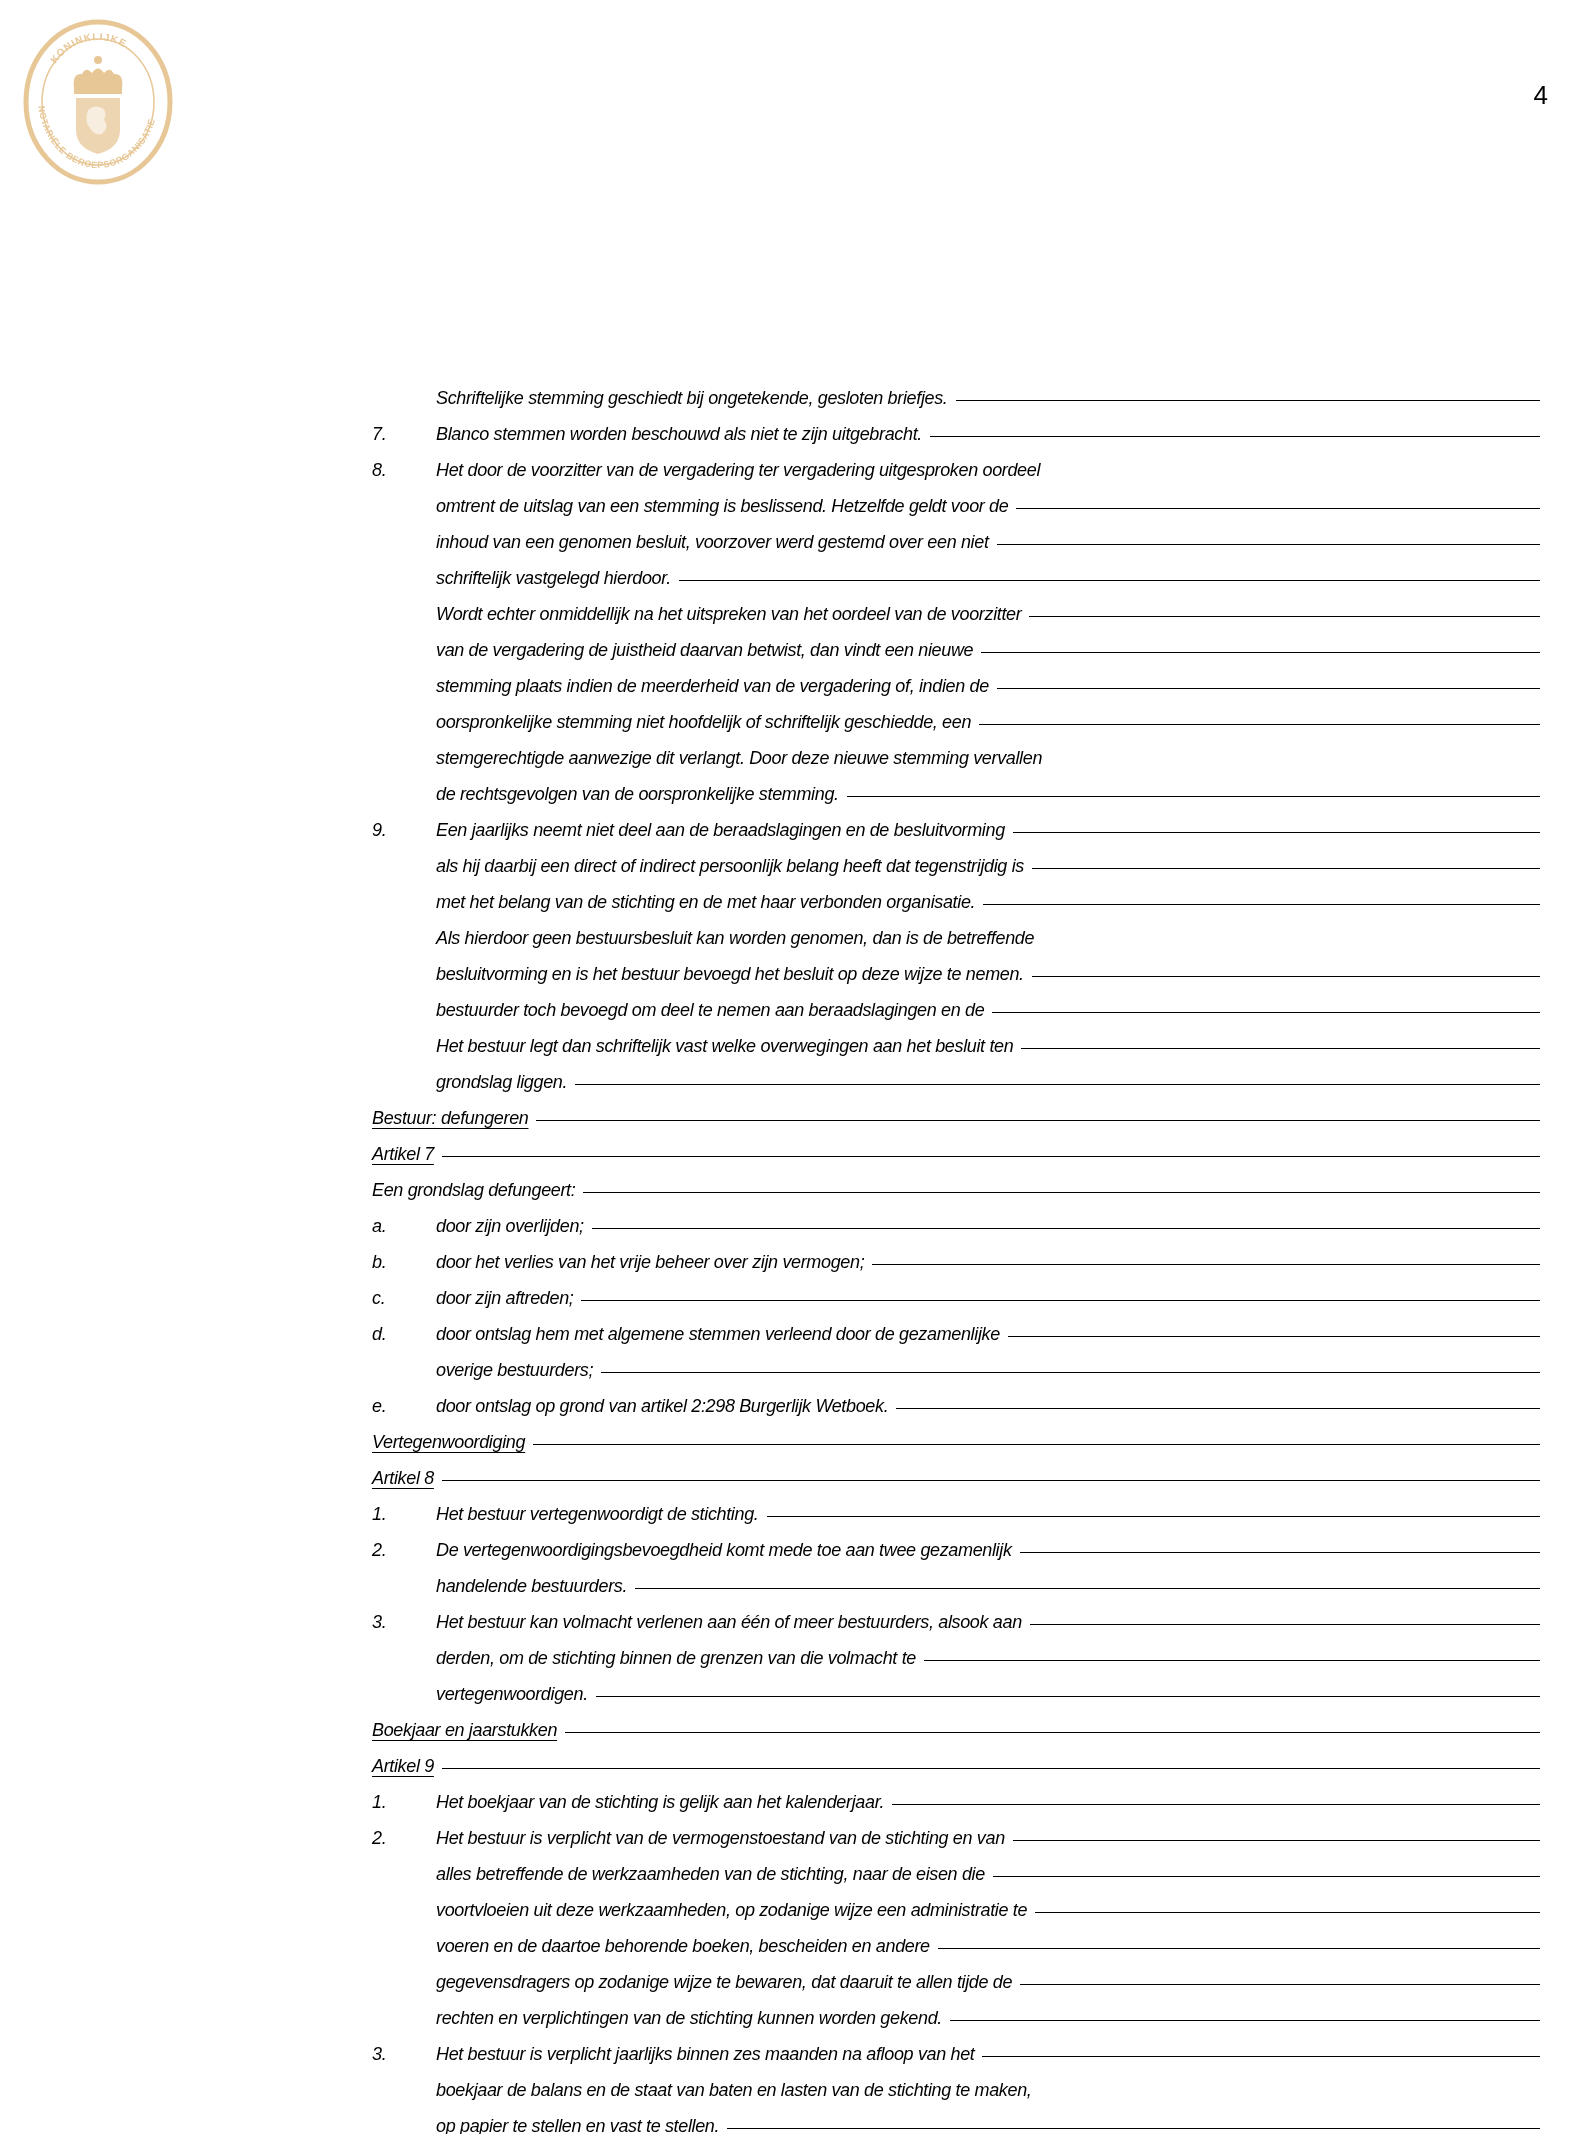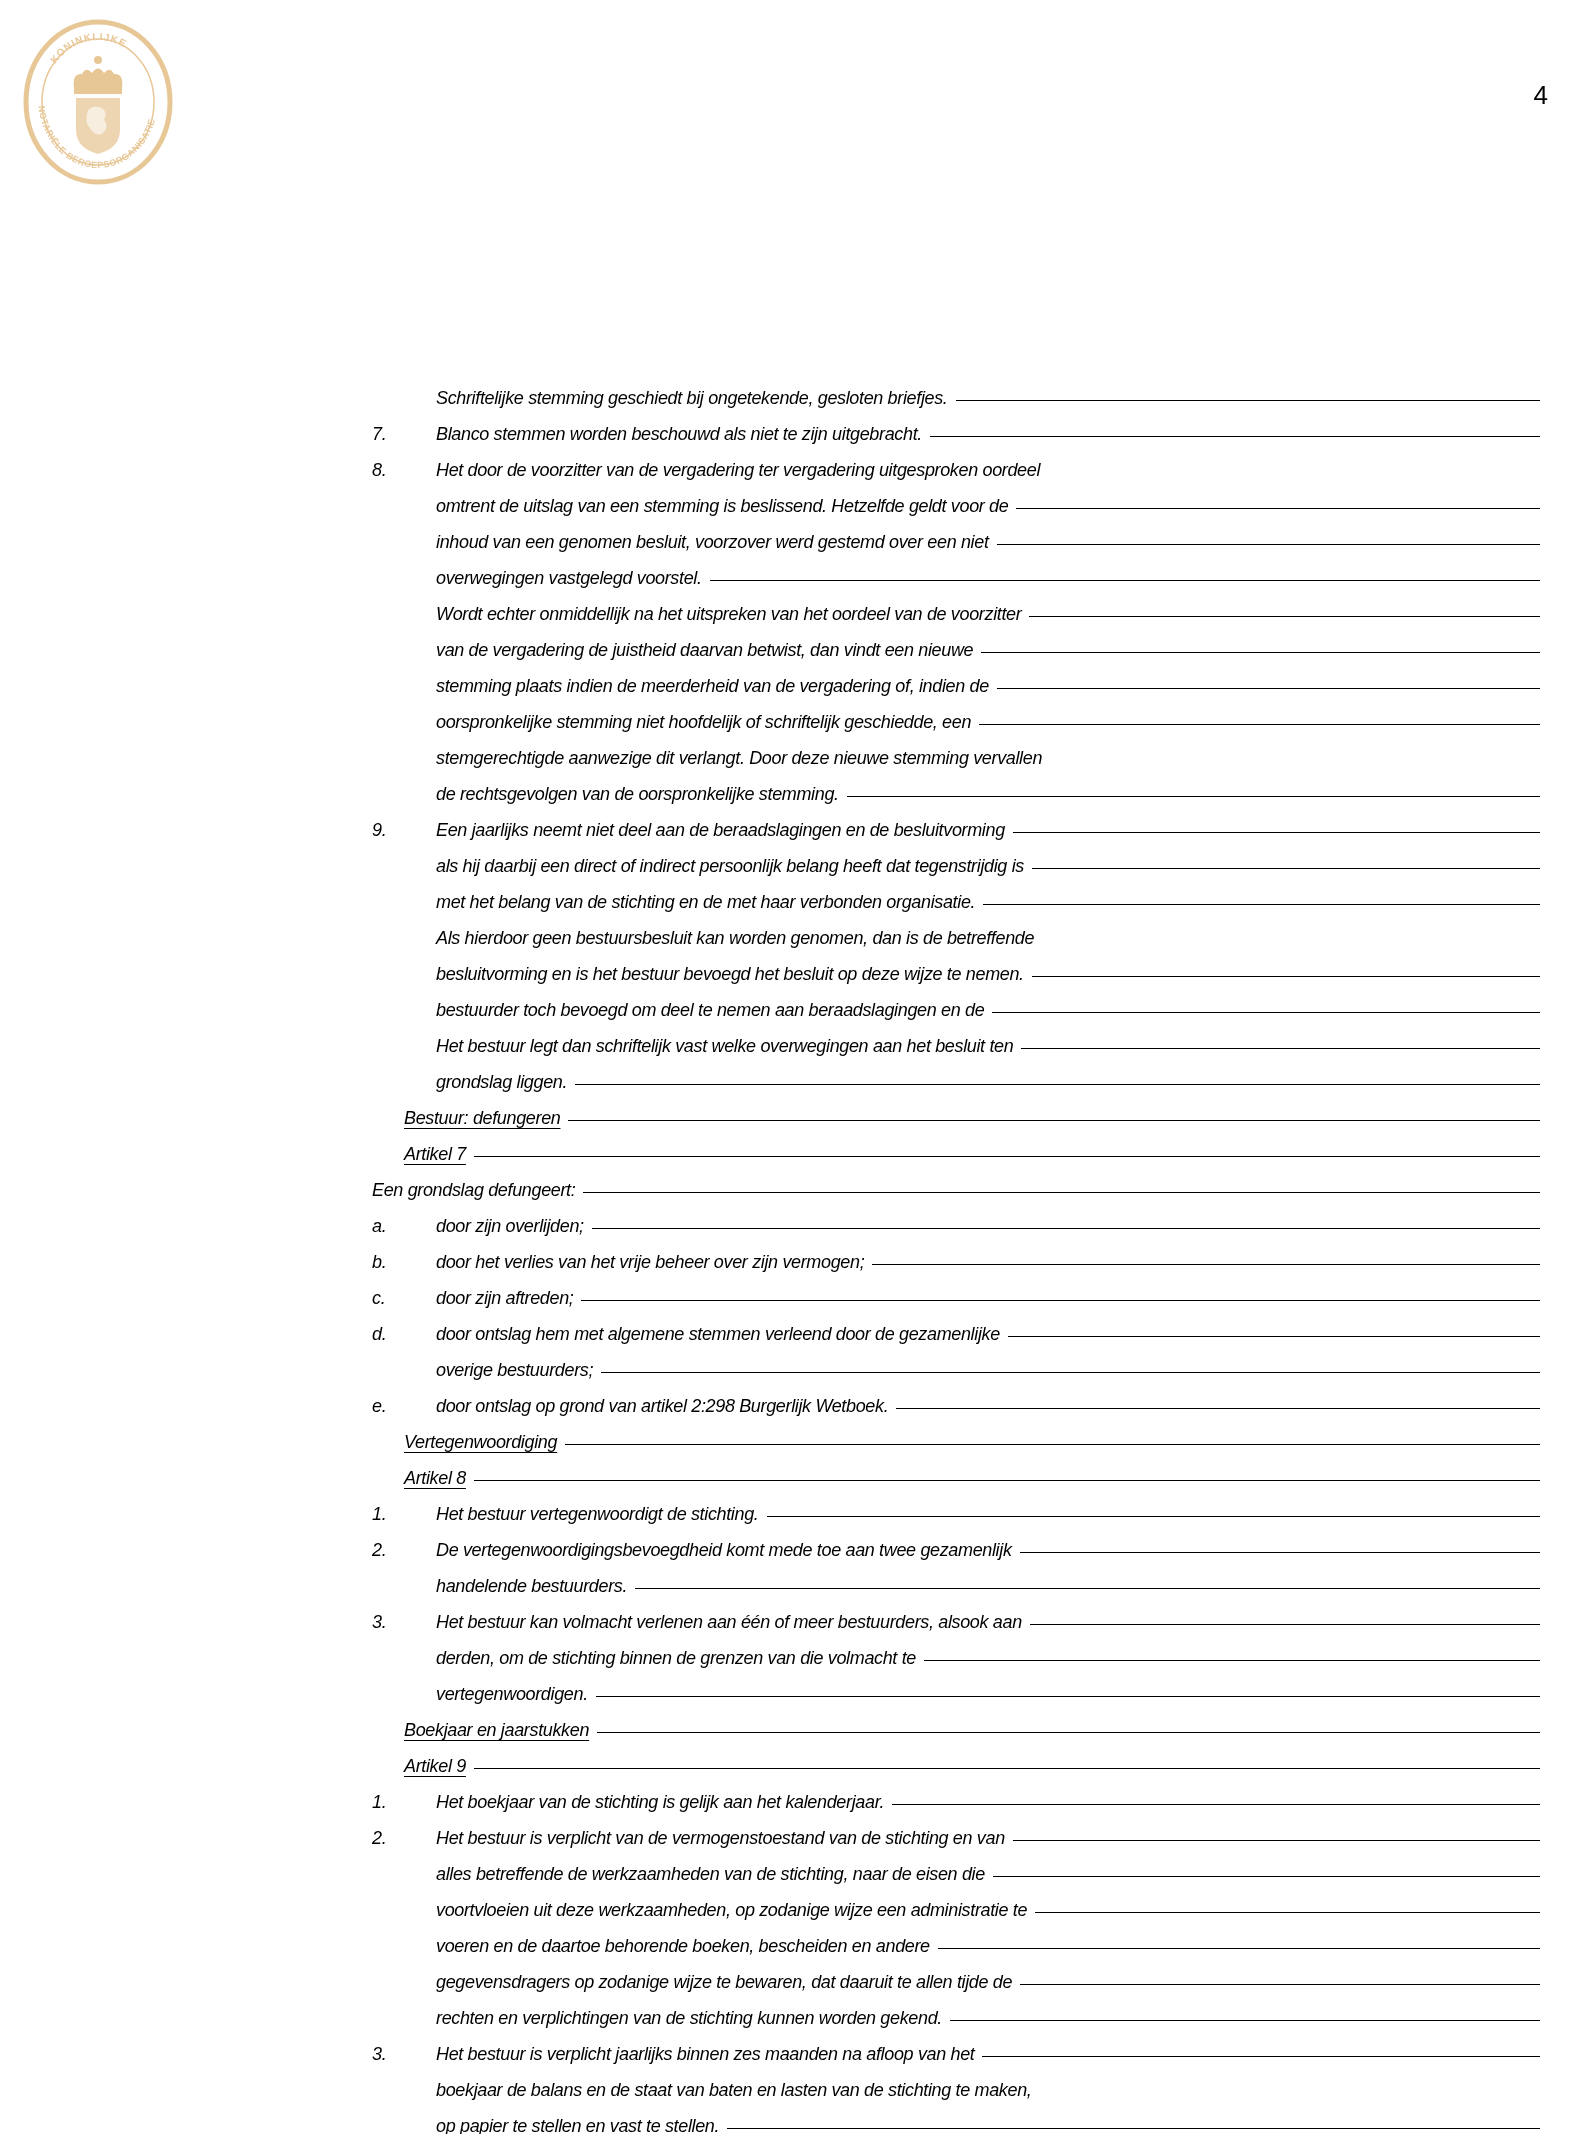--- a/index.html
+++ b/index.html
@@ -74,7 +74,7 @@
     </div>
     <div class="line">
       <span class="indent"></span>
-      <span class="text">overwegingen vastgelegd voorstel.</span>
+      <span class="text">schriftelijk vastgelegd hierdoor.</span>
       <span class="fill"></span>
     </div>
     <div class="line">

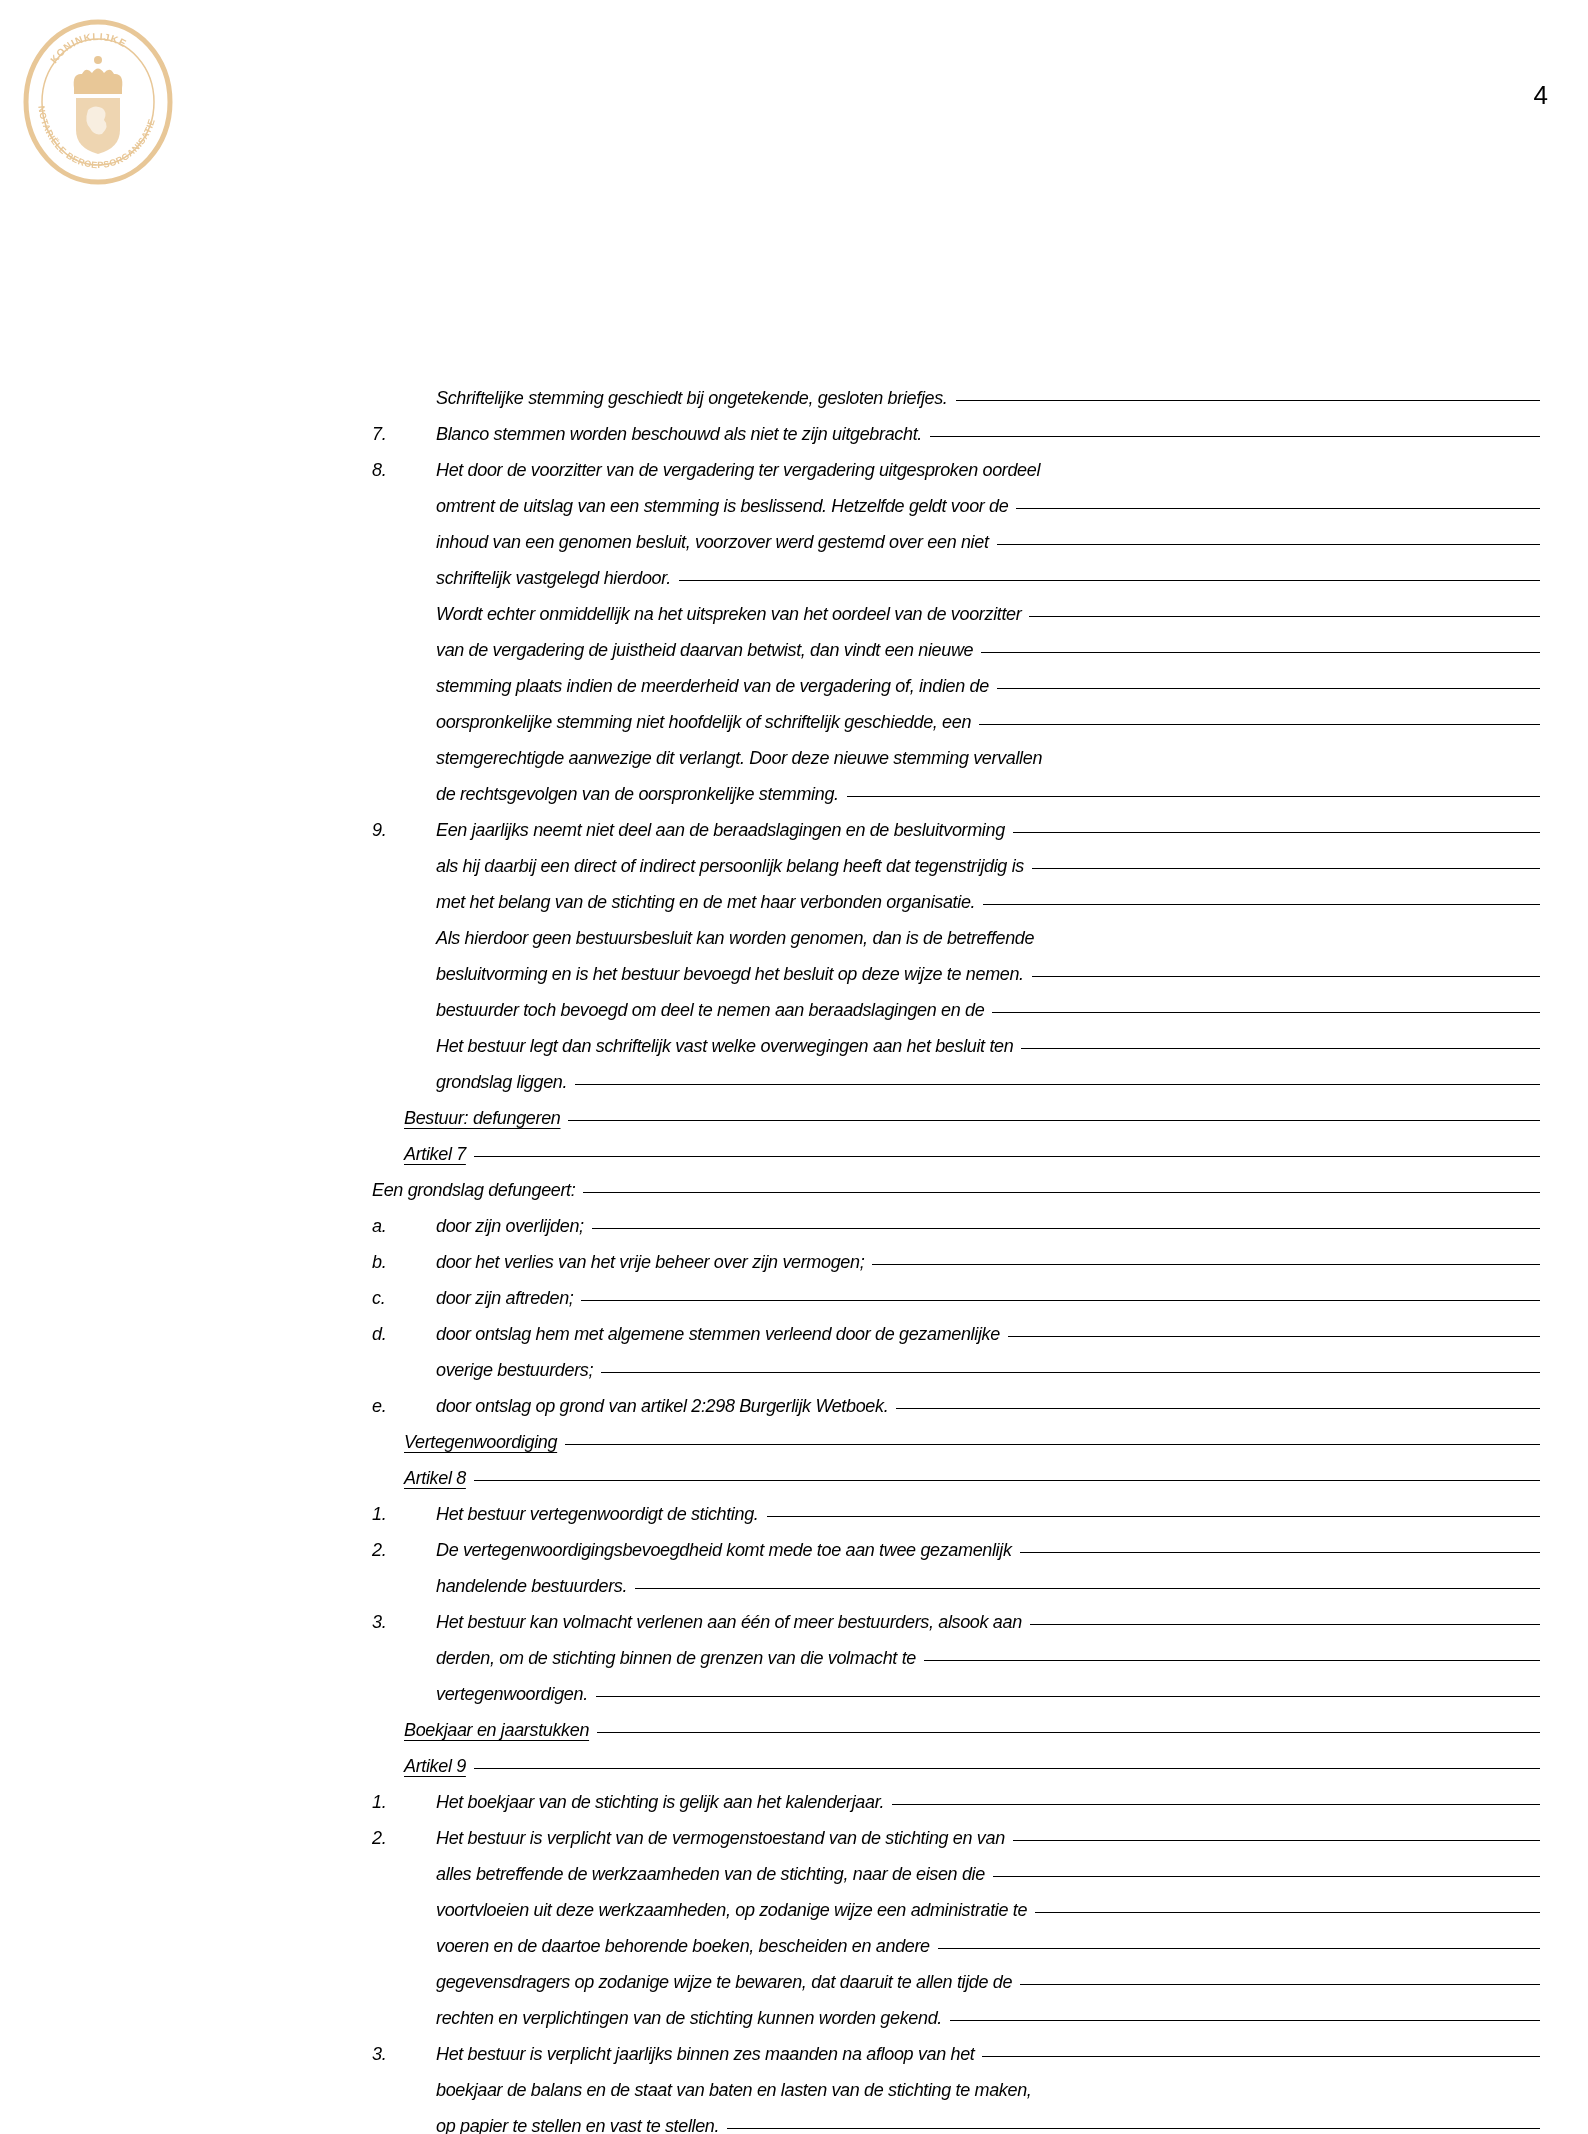--- a/index.html
+++ b/index.html
@@ -11,7 +11,7 @@
   .label { display: inline-block; width: 64px; flex: 0 0 64px; }
   .indent { display: inline-block; width: 64px; flex: 0 0 64px; }
   .text { flex: 0 0 auto; }
-  .u { text-decoration: underline; text-underline-offset: 4px; margin-left: 32px; }
+  .u { text-decoration: underline; text-underline-offset: 4px; }
   .fill { flex: 1 1 auto; margin-left: 8px; border-bottom: 1.5px solid #000; height: 0; align-self: center; transform: translateY(2px); min-width: 0; }
 </style>
 </head>

